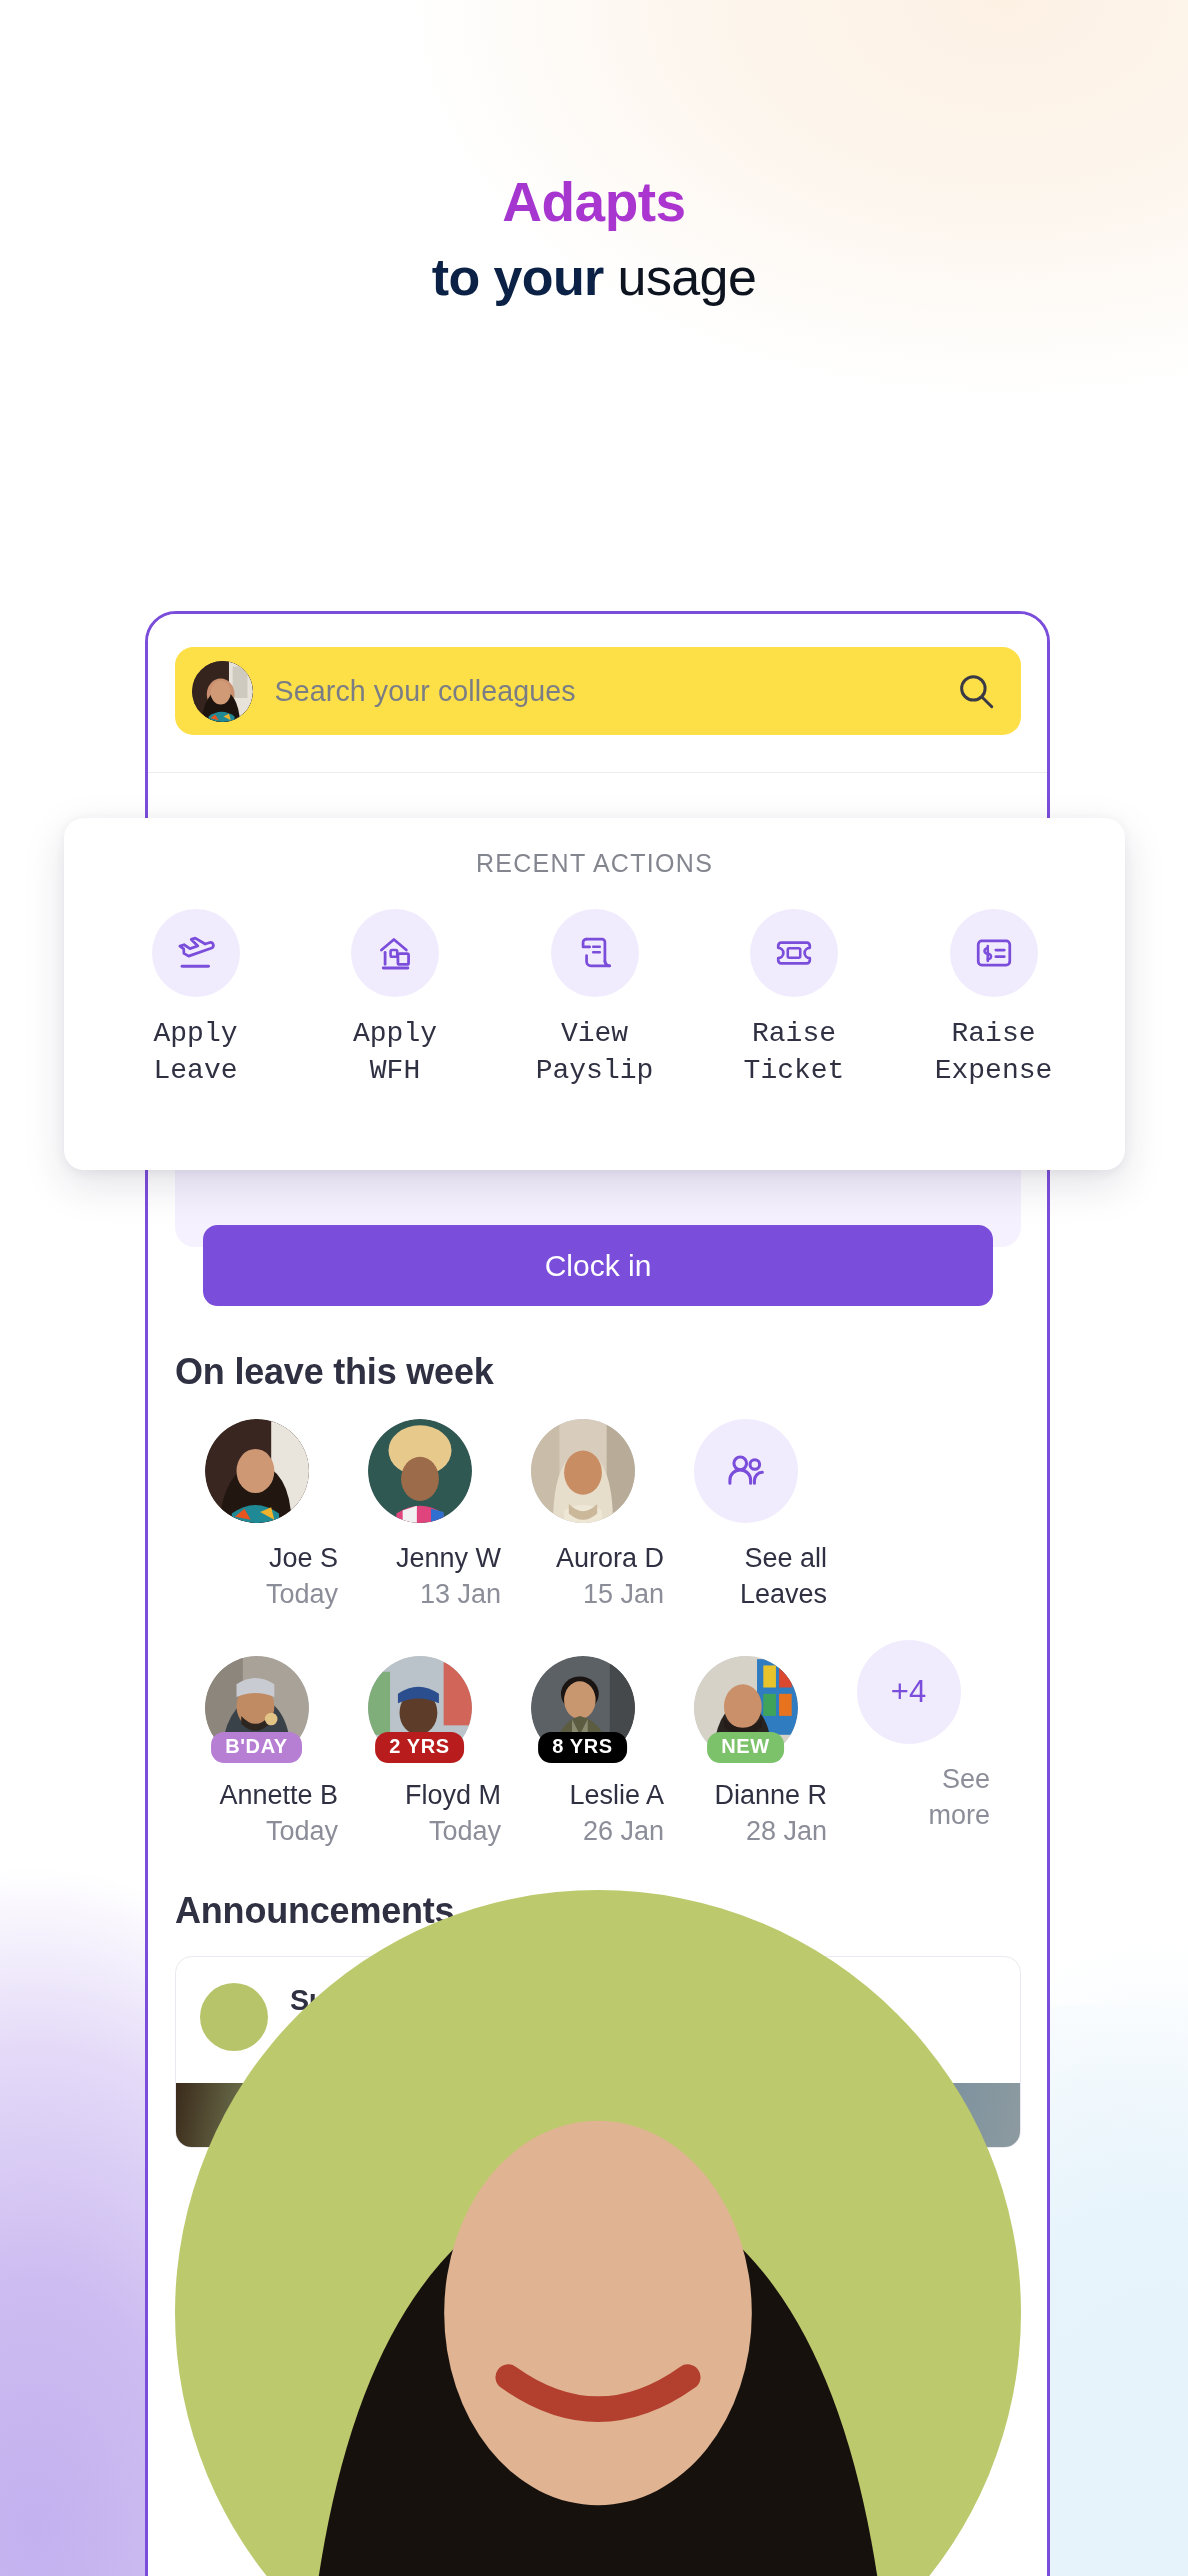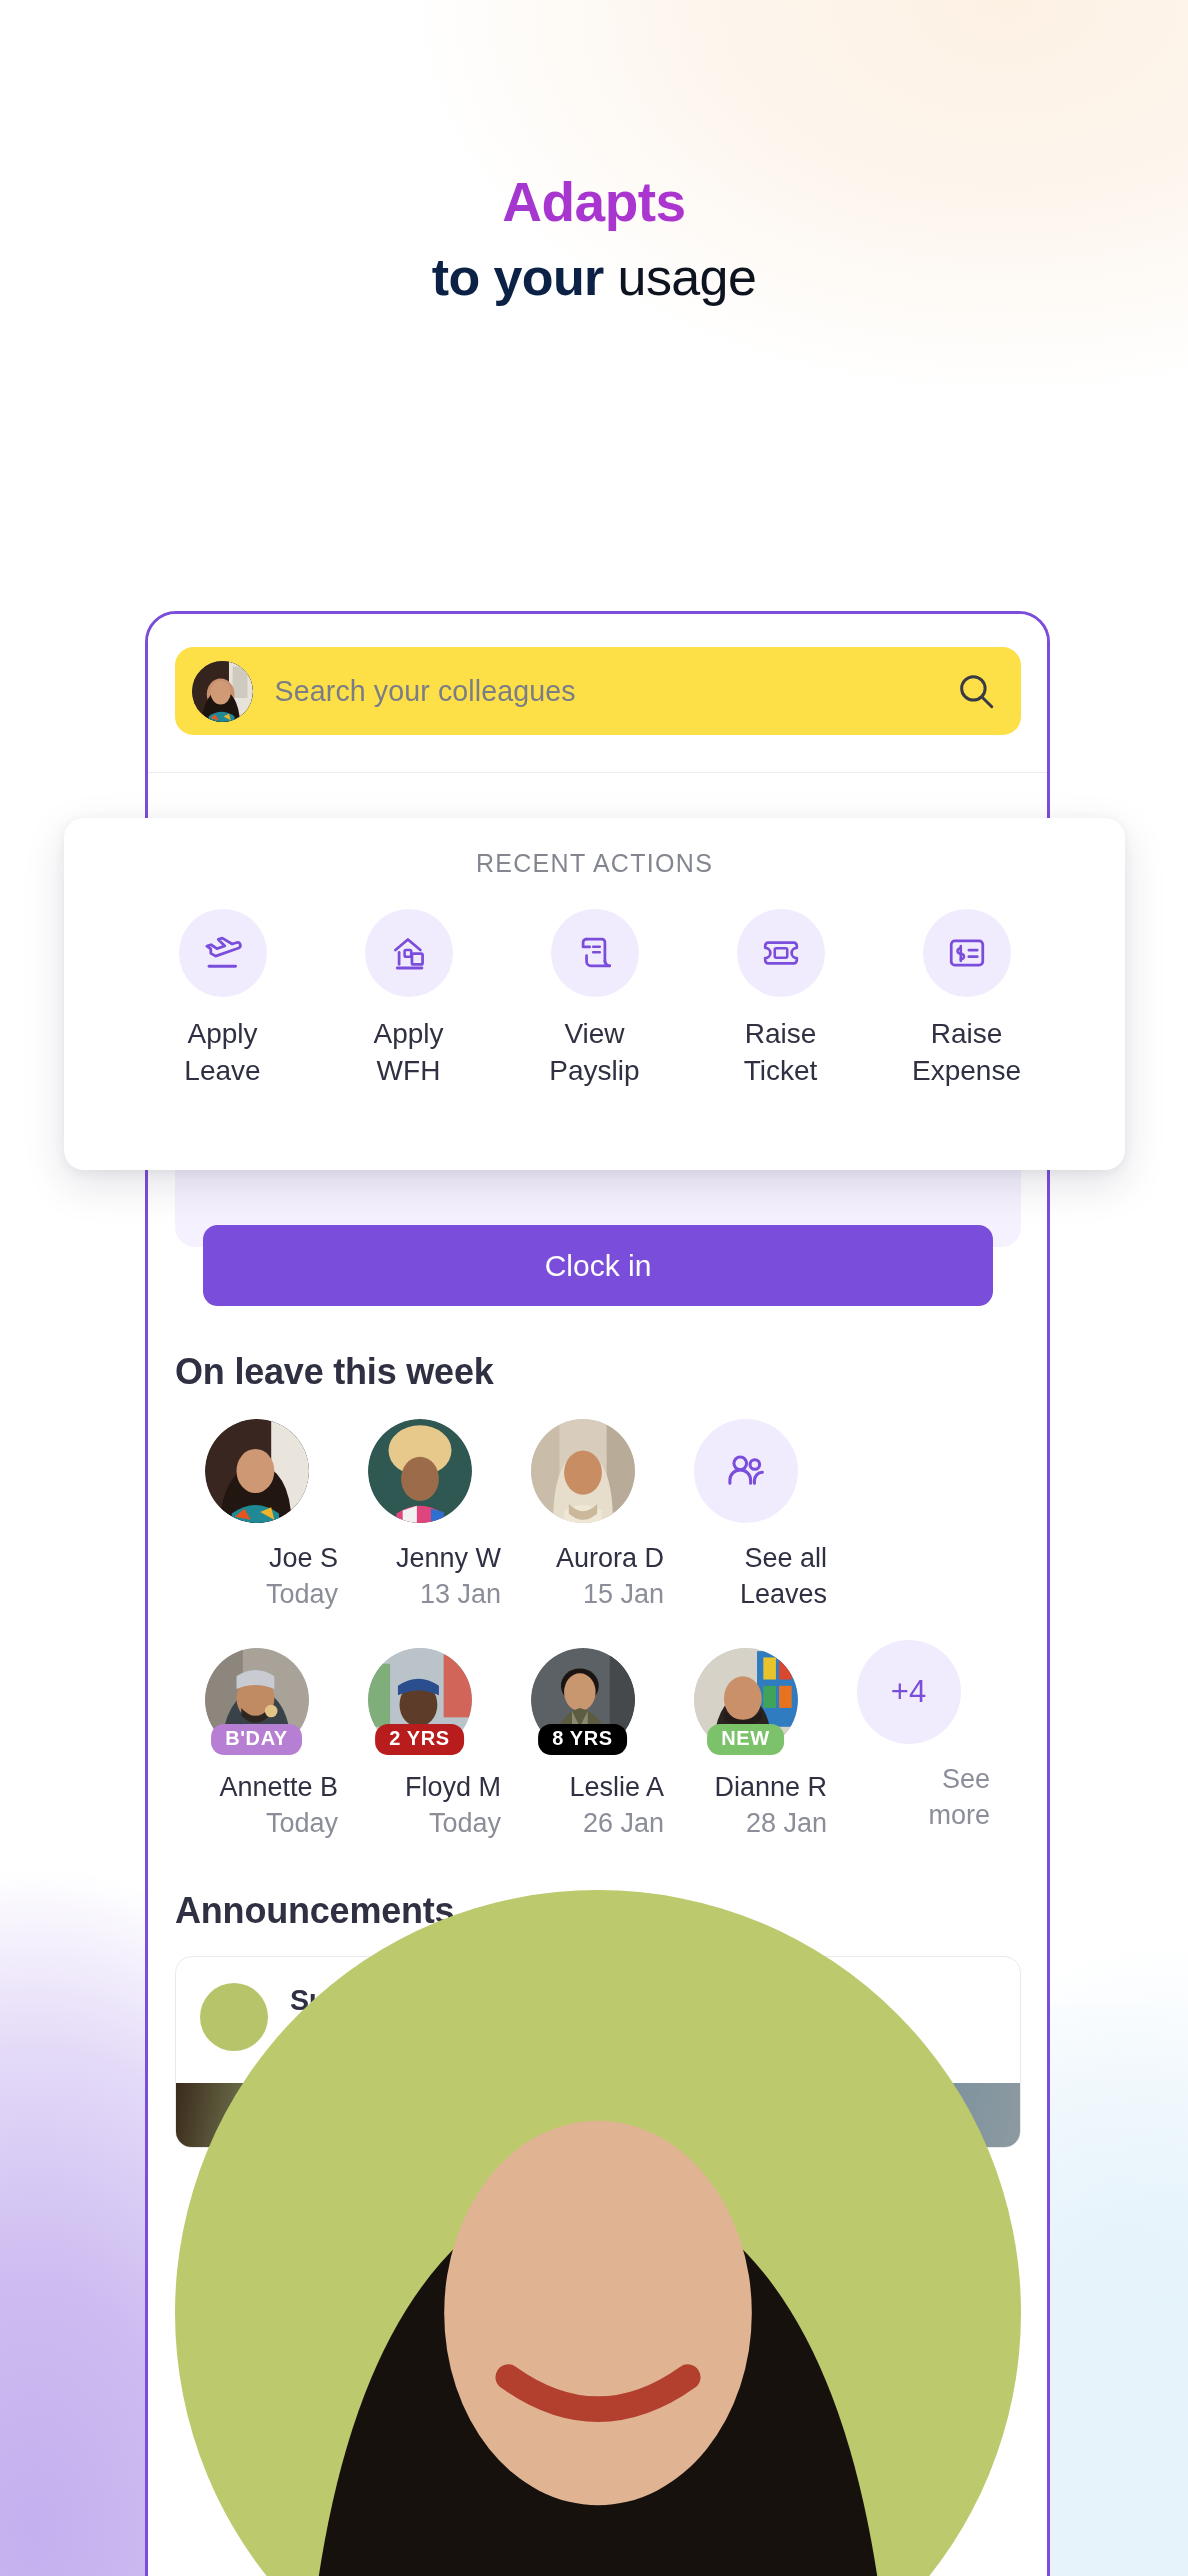--- a/index.html
+++ b/index.html
@@ -161,7 +161,7 @@
   .ra-title {
     text-align:center; font-size:25px; color:#83858f; letter-spacing:1.3px;
   }
-  .ra-row { display:flex; justify-content:space-between; padding:31px 85px 0; }
+  .ra-row { display:flex; justify-content:space-between; padding:31px 58px 0;font-family:Liberation Mono, monospace; }
   .ra-item { width:147px; text-align:center; }
   .ra-circ {
     width:88px; height:88px; border-radius:50%; background:#f1ecfd;

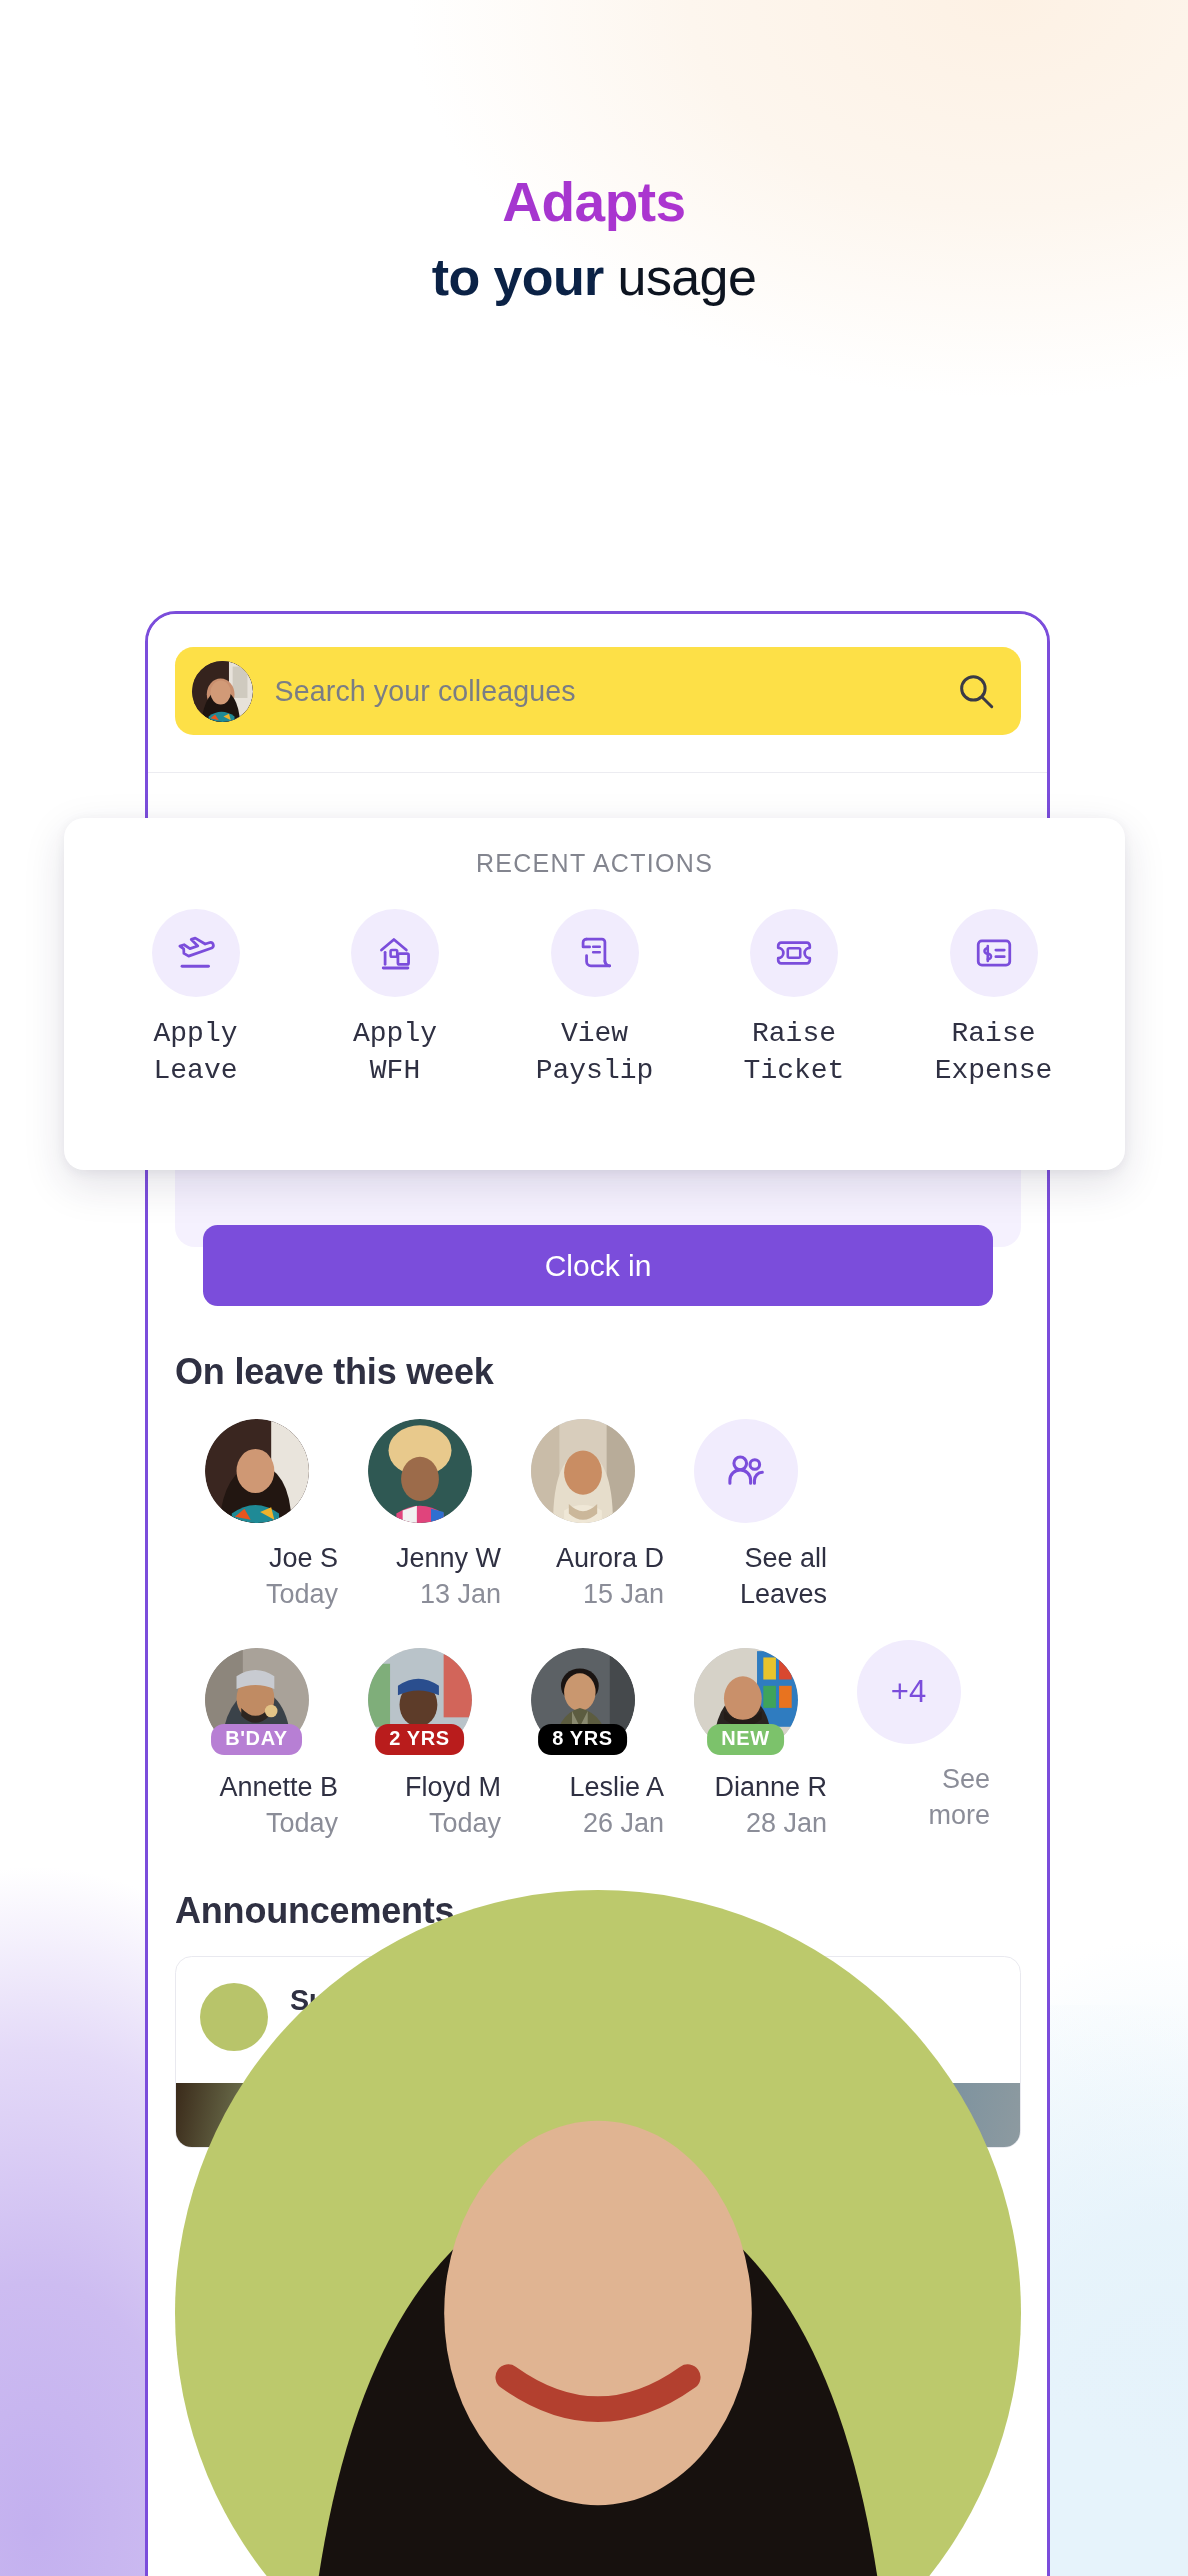--- a/index.html
+++ b/index.html
@@ -131,7 +131,7 @@
     font-size:20px; font-weight:700; color:#fff; letter-spacing:0.6px;
     white-space:nowrap; line-height:1.05;
   }
-  .badge-wrap { position:relative; width:104px; margin:8px auto; }
+  .badge-wrap { position:relative; width:104px; margin:16px auto; }
 
   
   .ann-card {

